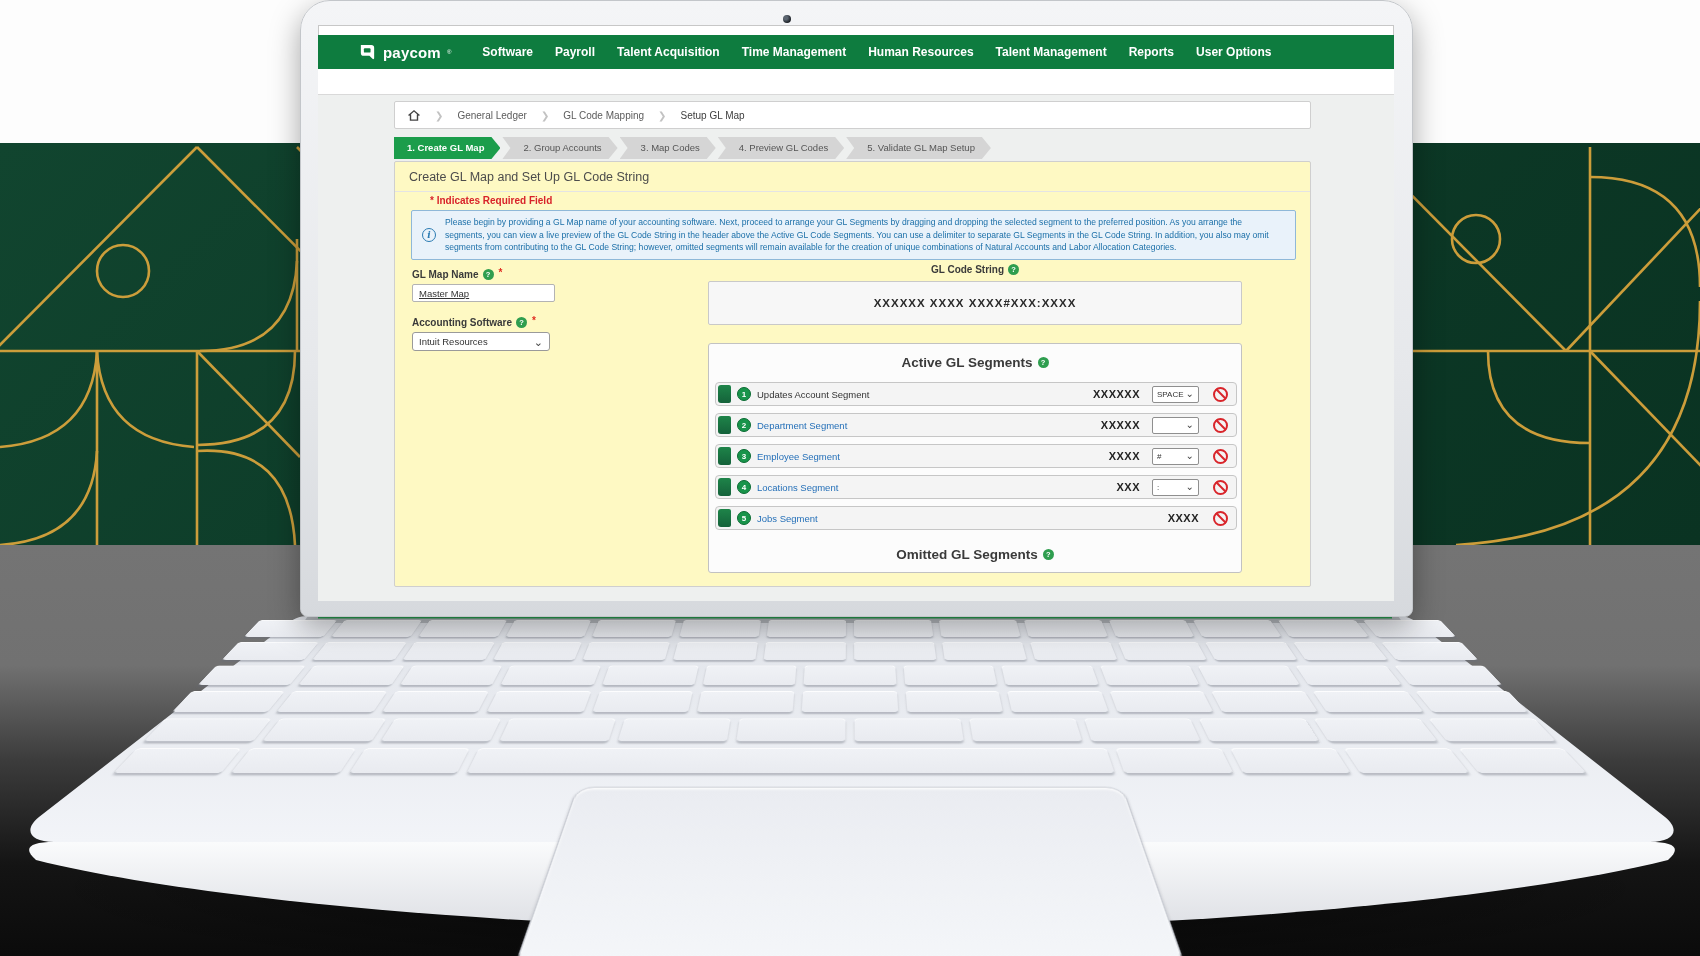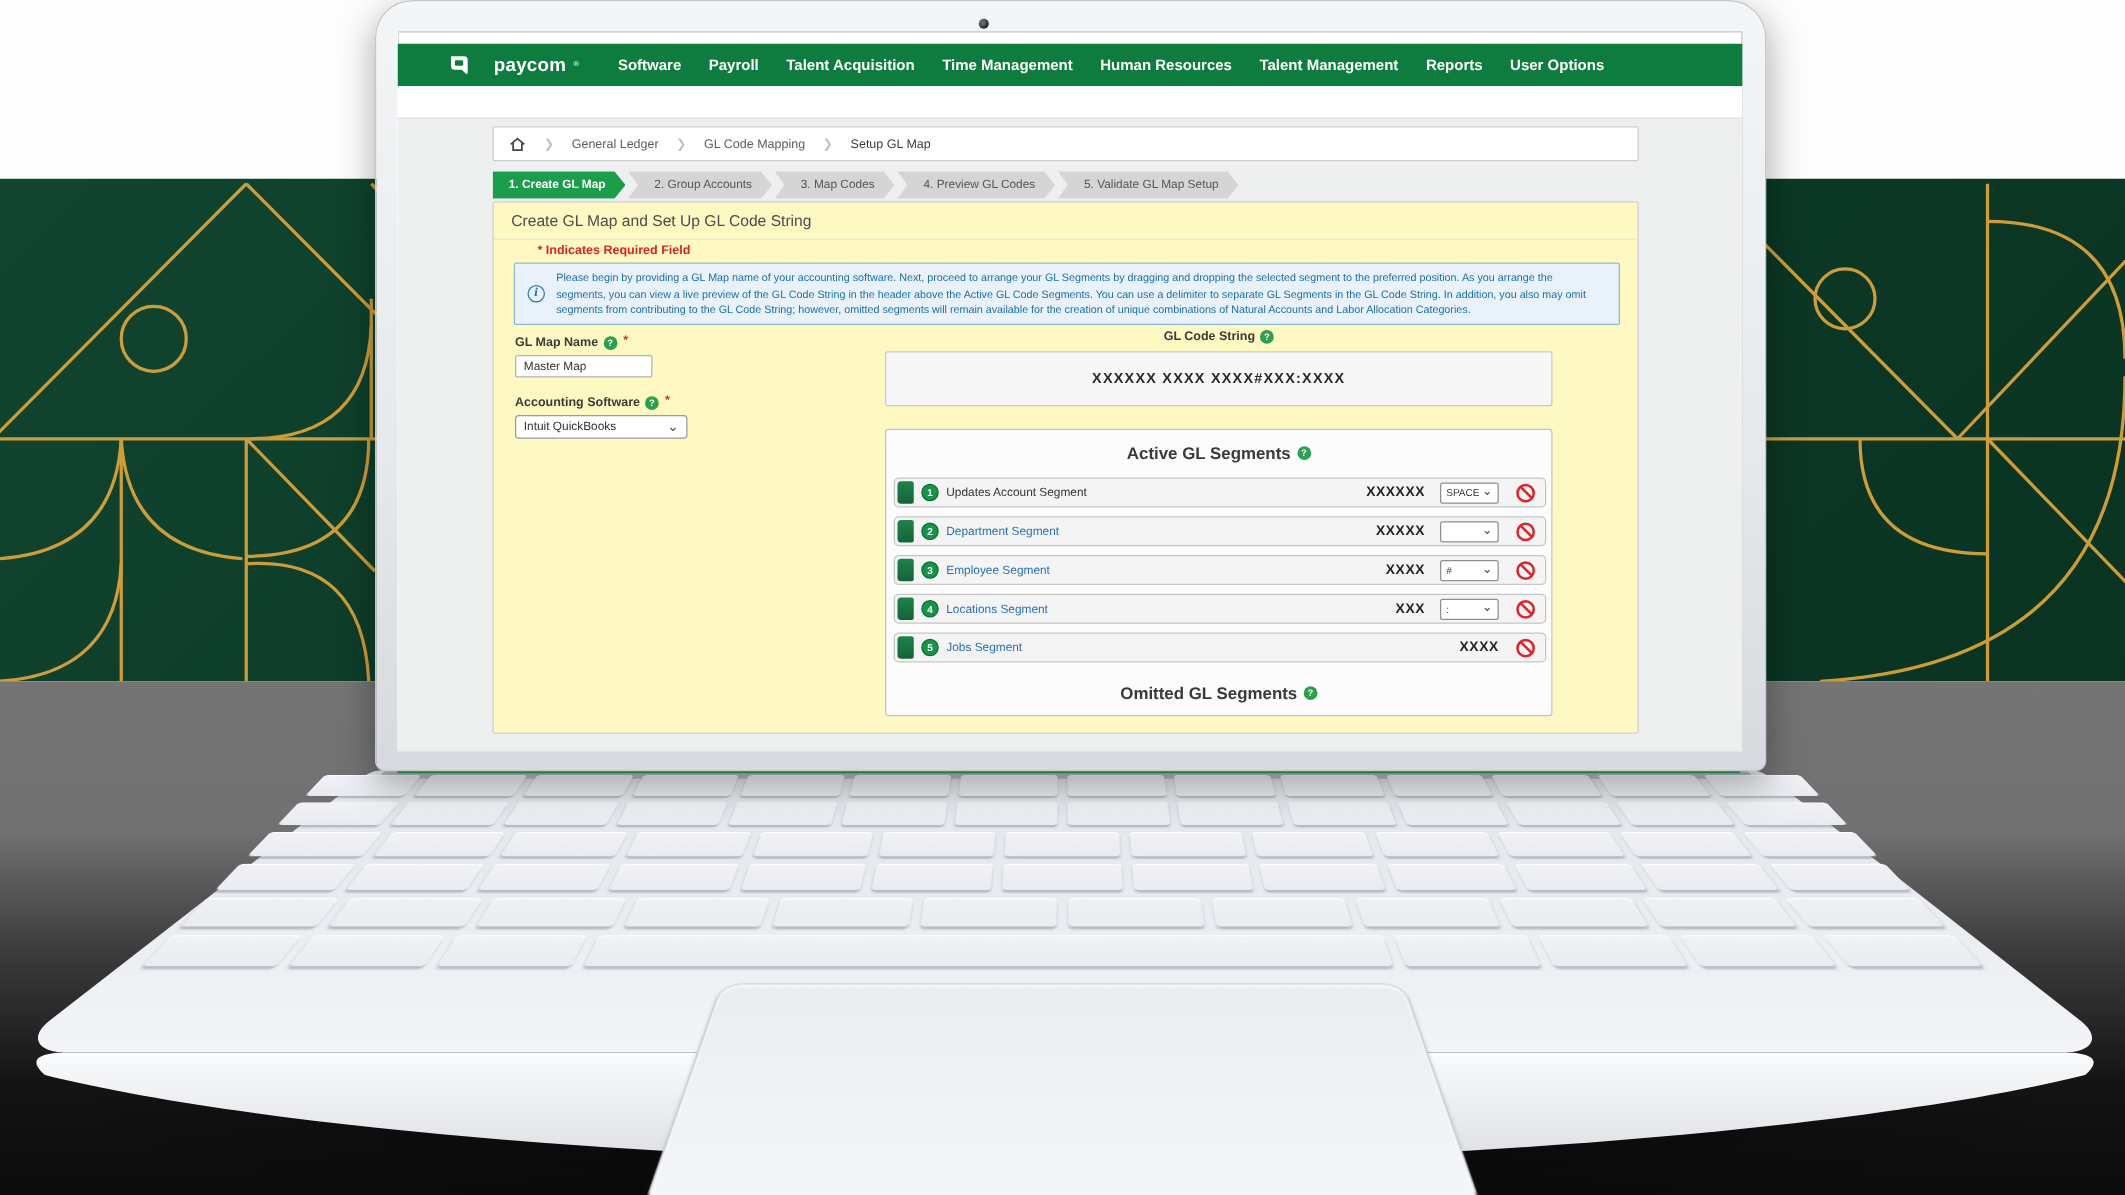--- a/index.html
+++ b/index.html
@@ -32,7 +32,7 @@
             display:flex; align-items:center; color:#fff; }
   .brand { display:flex; align-items:center; margin-left:40px; gap:6px; }
   .brand .mark { width:19px; height:19px; }
-  .brand .word { font-size:15px; font-weight:bold; letter-spacing:.2px;margin-left:12px; }
+  .brand .word { font-size:15px; font-weight:bold; letter-spacing:.2px; }
   .brand sup { font-size:6px; }
   .nav-items { display:flex; margin-left:20px; }
   .nav-item { font-size:12px; font-weight:bold; padding:0 11px; cursor:pointer; white-space:nowrap; }

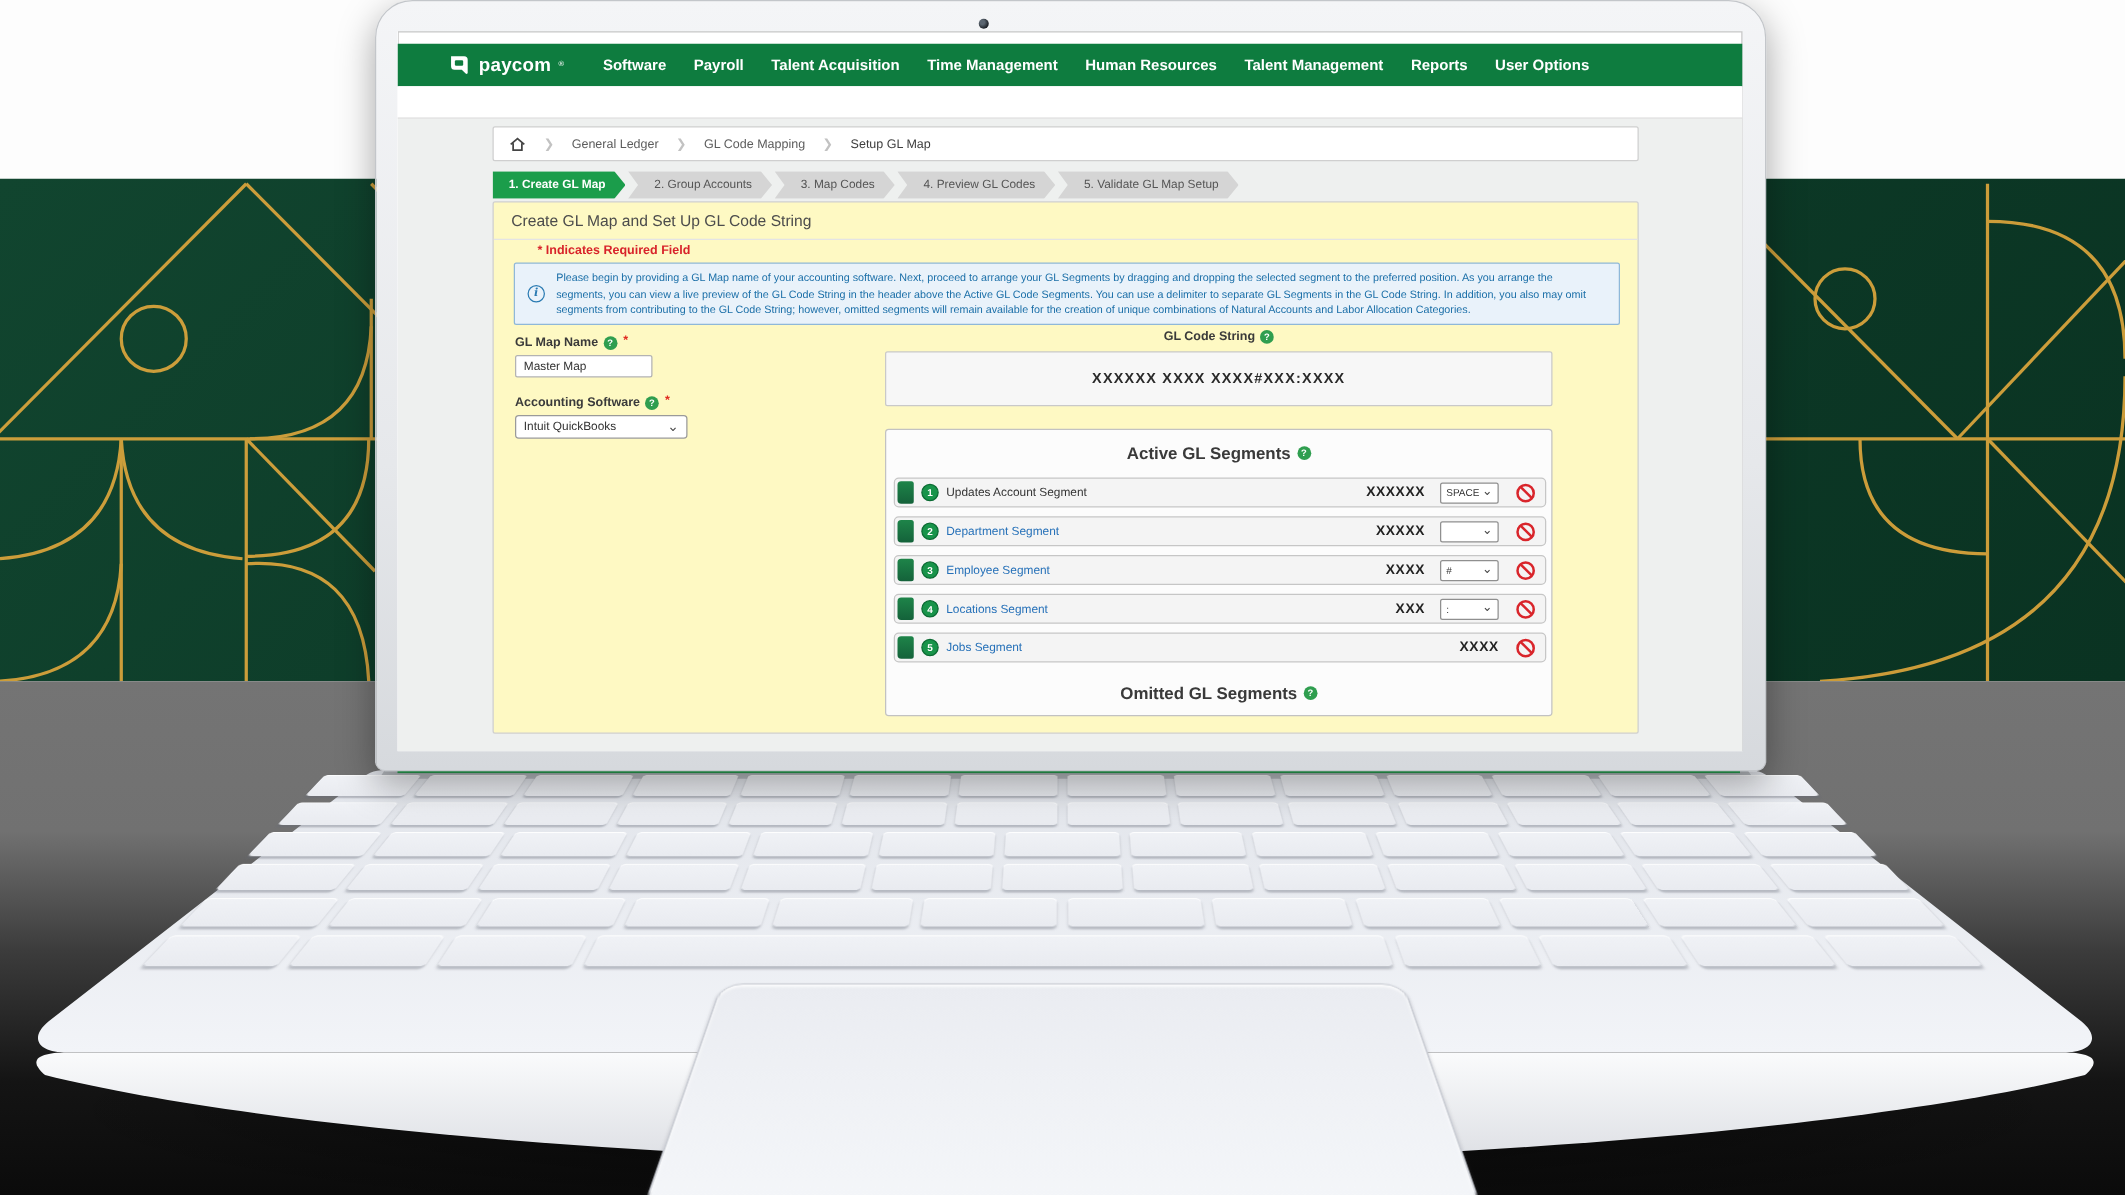--- a/index.html
+++ b/index.html
@@ -82,8 +82,8 @@
           font-size:7.5px; font-weight:bold; text-align:center; line-height:11px; cursor:pointer; }
   .req { color:#e02b20; font-size:10px; font-weight:bold; margin-left:1px; transform:translateY(-2px); }
   .lbl-name { position:absolute; left:17px; top:107px; }
-  .inp-name { position:absolute; left:17px; top:122px; width:110px; height:18px; border:1px solid #b3b3b3;
-              border-radius:2px; font-size:9.5px; color:#333; padding:0 6px; font-family:inherit; background:#fff; }
+  .inp-name { position:absolute; left:17px; top:122px; width:143px; height:18px; border:1px solid #b3b3b3;
+              border-radius:2px; font-size:9.5px; color:#333; padding:0 6px; font-family:inherit; background:#fff;text-decoration:underline; }
   .lbl-soft { position:absolute; left:17px; top:155px; }
   .sel-soft { position:absolute; left:17px; top:170px; width:138px; height:19px; border:1px solid #9a9a9a;
               border-radius:3px; background:#fff; display:flex; align-items:center; font-size:9.5px;

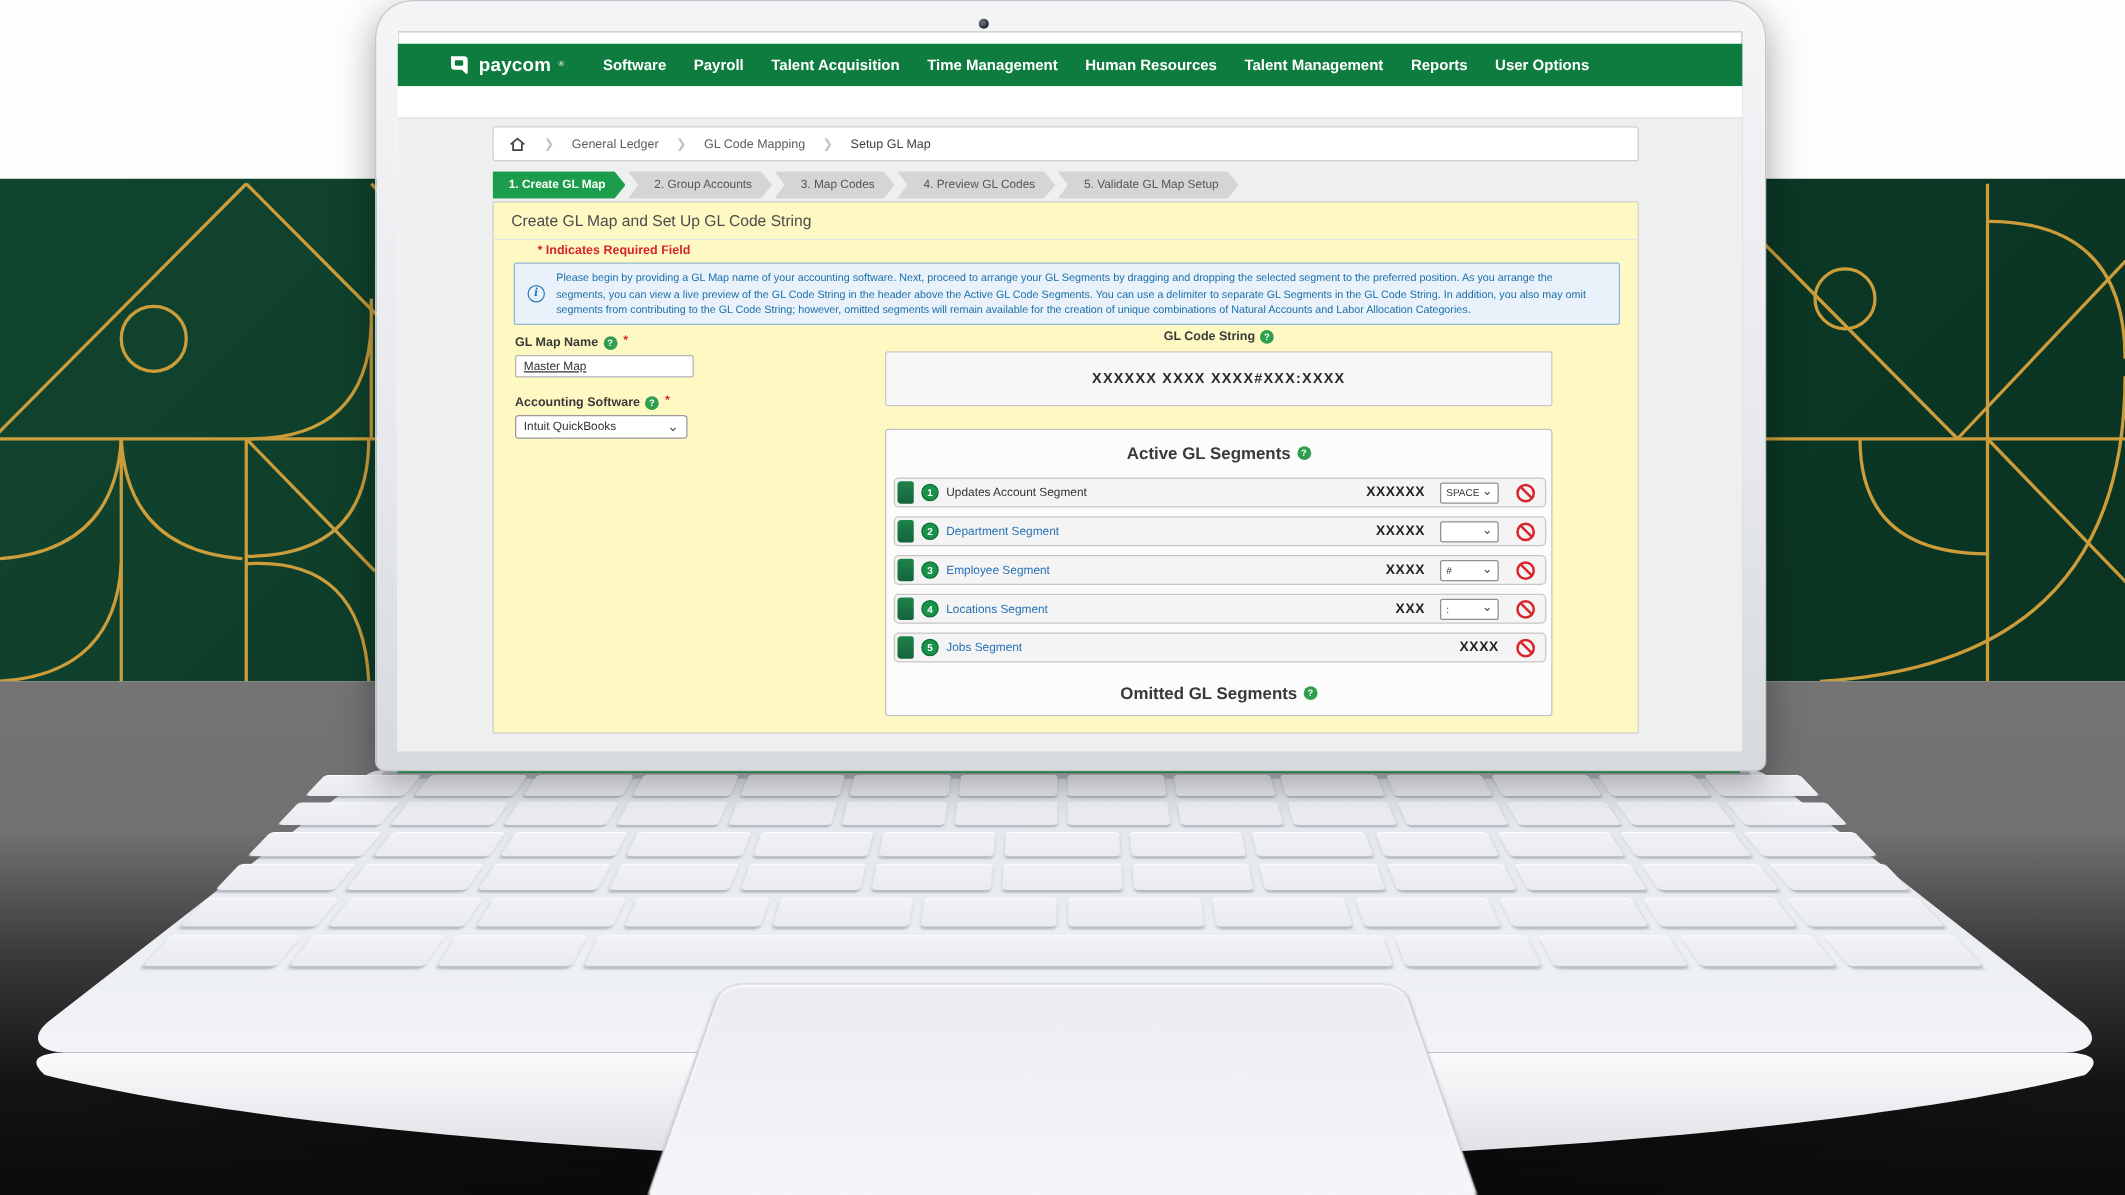--- a/index.html
+++ b/index.html
@@ -361,7 +361,7 @@
               <span class="req">*</span>
           </div>
           <div class="sel-soft">
-            <span>Intuit QuickBooks</span>
+            <span>Intuit Resources</span>
             <span class="chev">⌄</span>
           </div>
 

